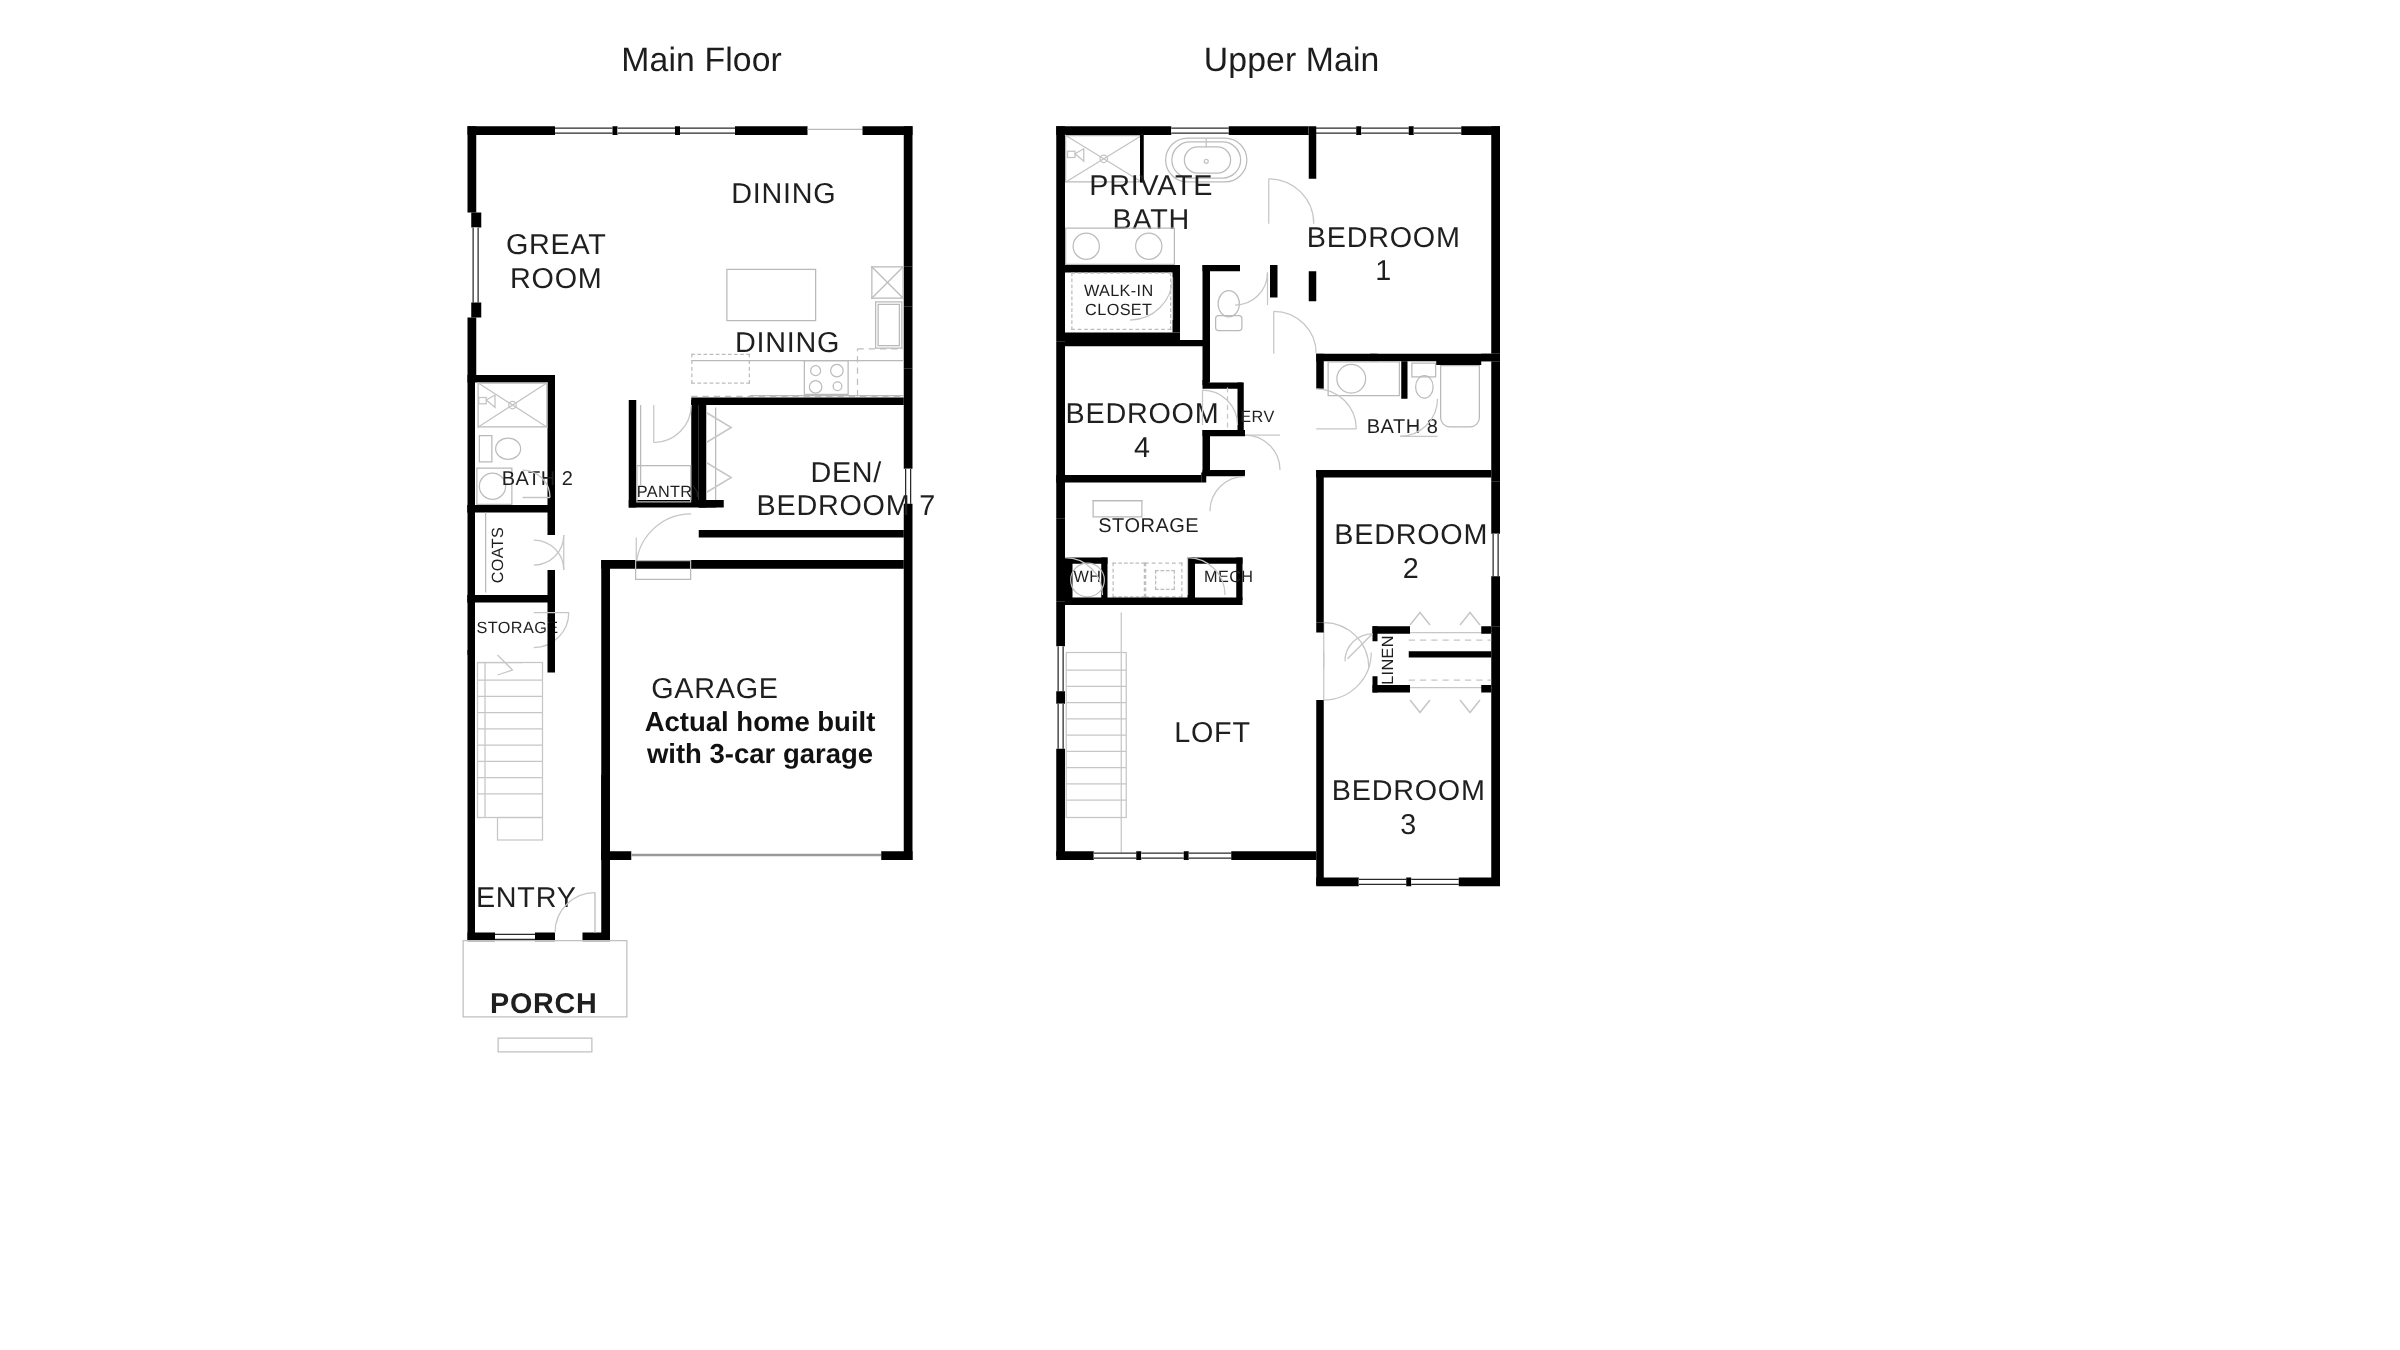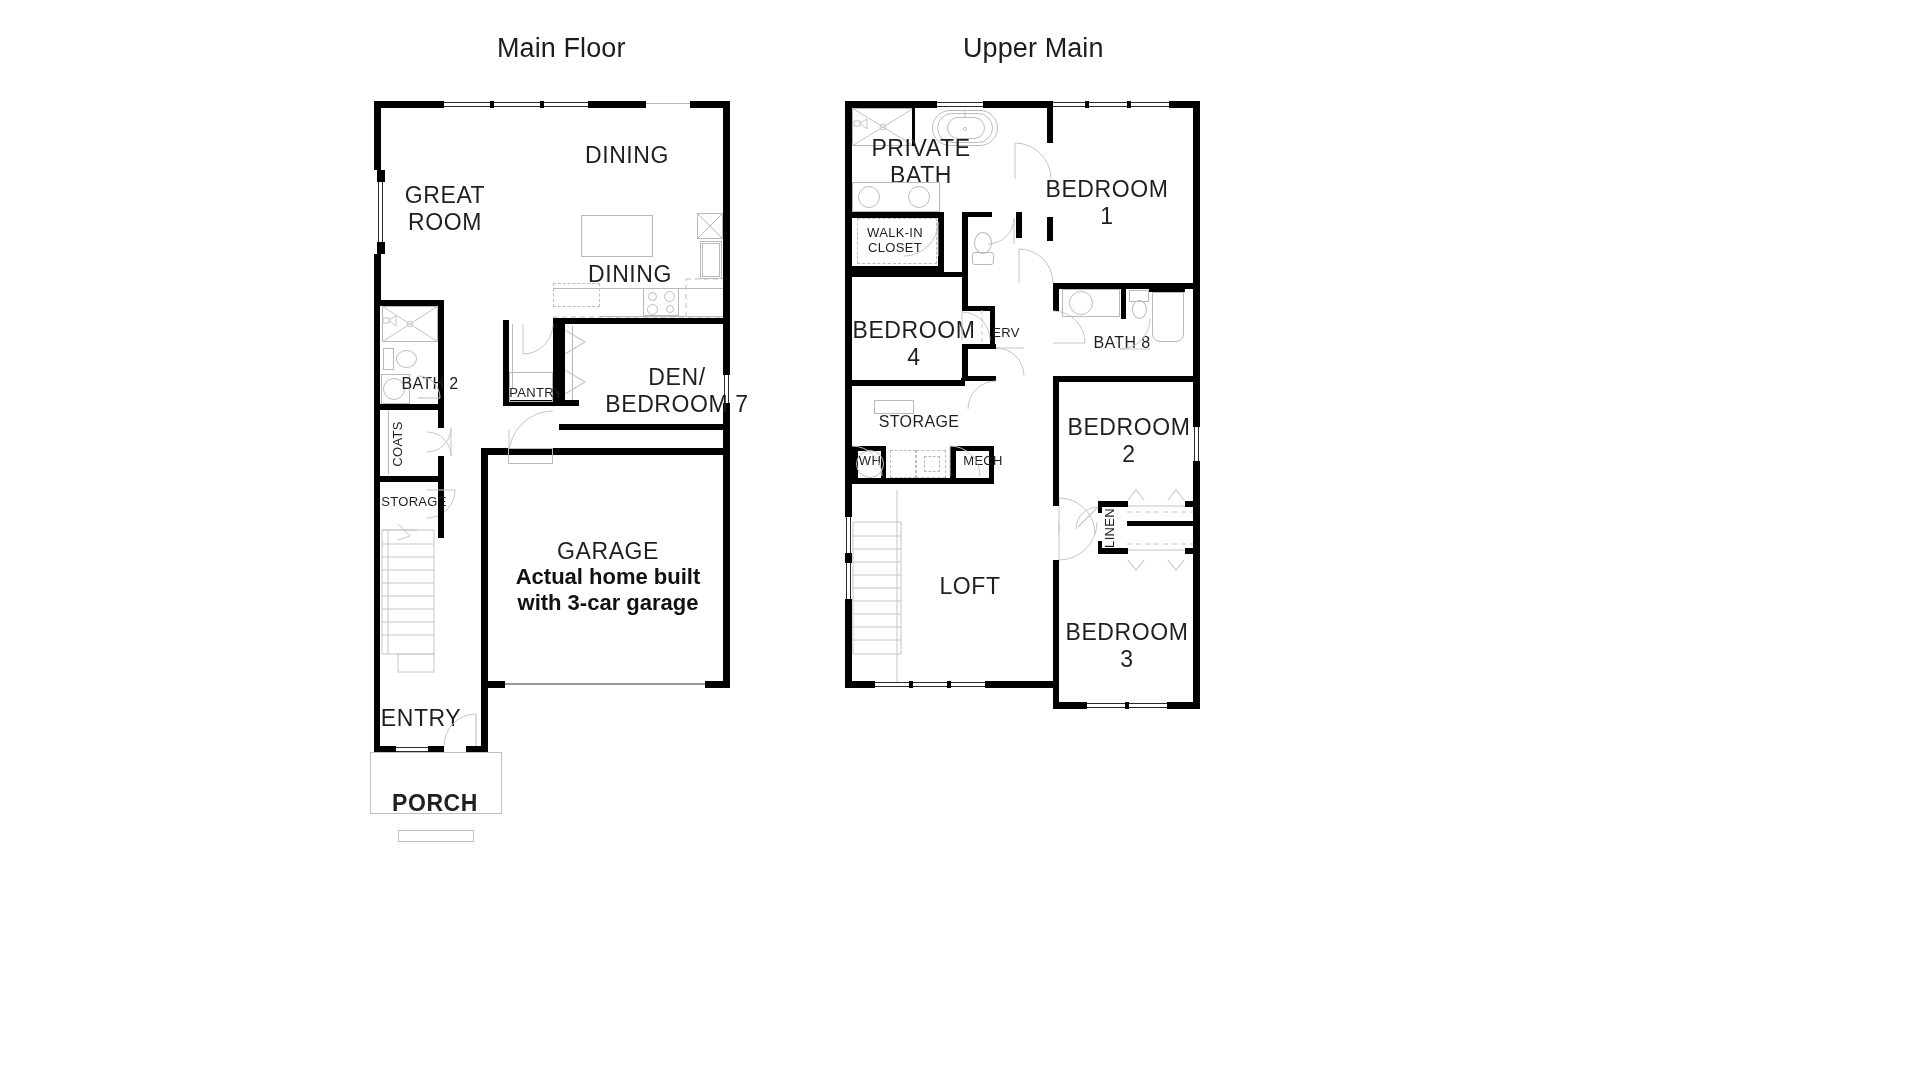--- a/index.html
+++ b/index.html
@@ -181,7 +181,7 @@
     <div class="t2" style="left:505px;top:683px;width:200px;height:2px;"></div>
     <div class="w" style="left:705px;top:681px;width:25px;height:7px;"></div>
     <div class="box" style="left:508px;top:448px;width:45px;height:16px;"></div>
-    <div class="rlabel" style="left:608px;top:551px;">GARAGE</div>
+    <div class="rlabel" style="left:572px;top:551px;">GARAGE</div>
     <div class="rlabel bold" style="left:608px;top:590px;">Actual home built
 with 3-car garage</div>
 

